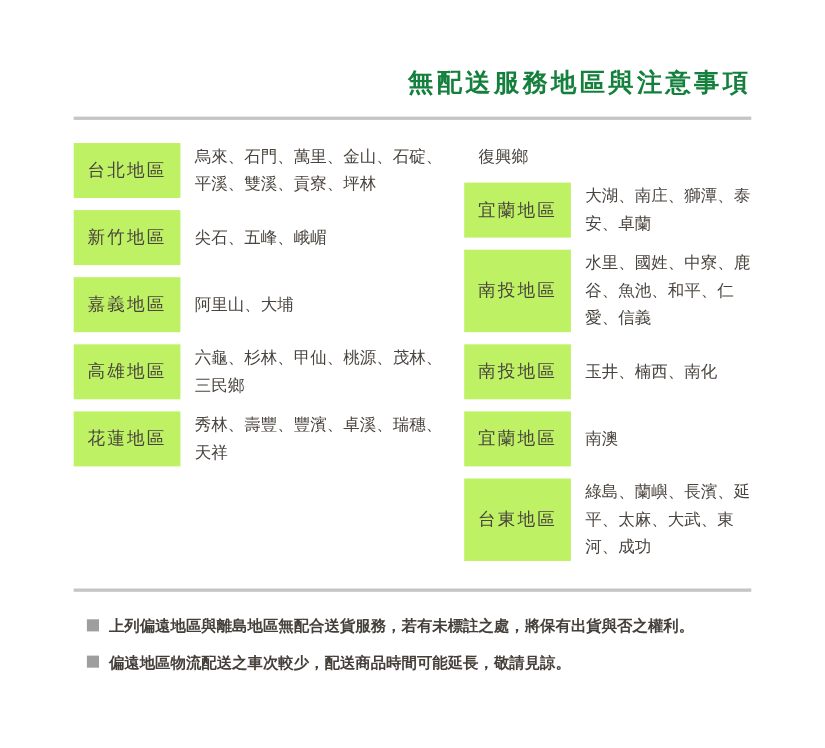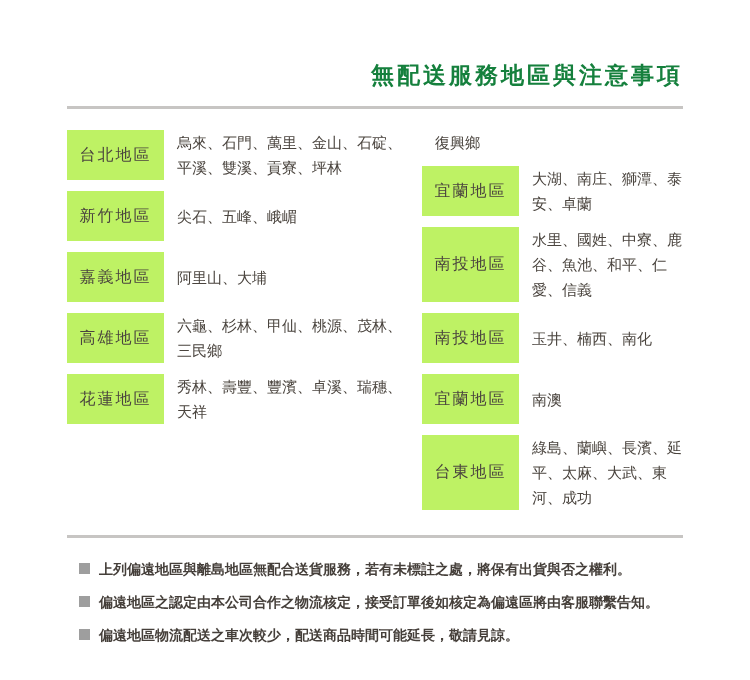--- a/index.html
+++ b/index.html
@@ -159,10 +159,6 @@
     </div>
     <div class="note">
       <span class="bullet"></span>
-      <span>偏遠地區之認定由本公司合作之物流核定，接受訂單後如核定為偏遠區將由客服聯繫告知。</span>
-    </div>
-    <div class="note">
-      <span class="bullet"></span>
       <span>偏遠地區物流配送之車次較少，配送商品時間可能延長，敬請見諒。</span>
     </div>
   </div>

